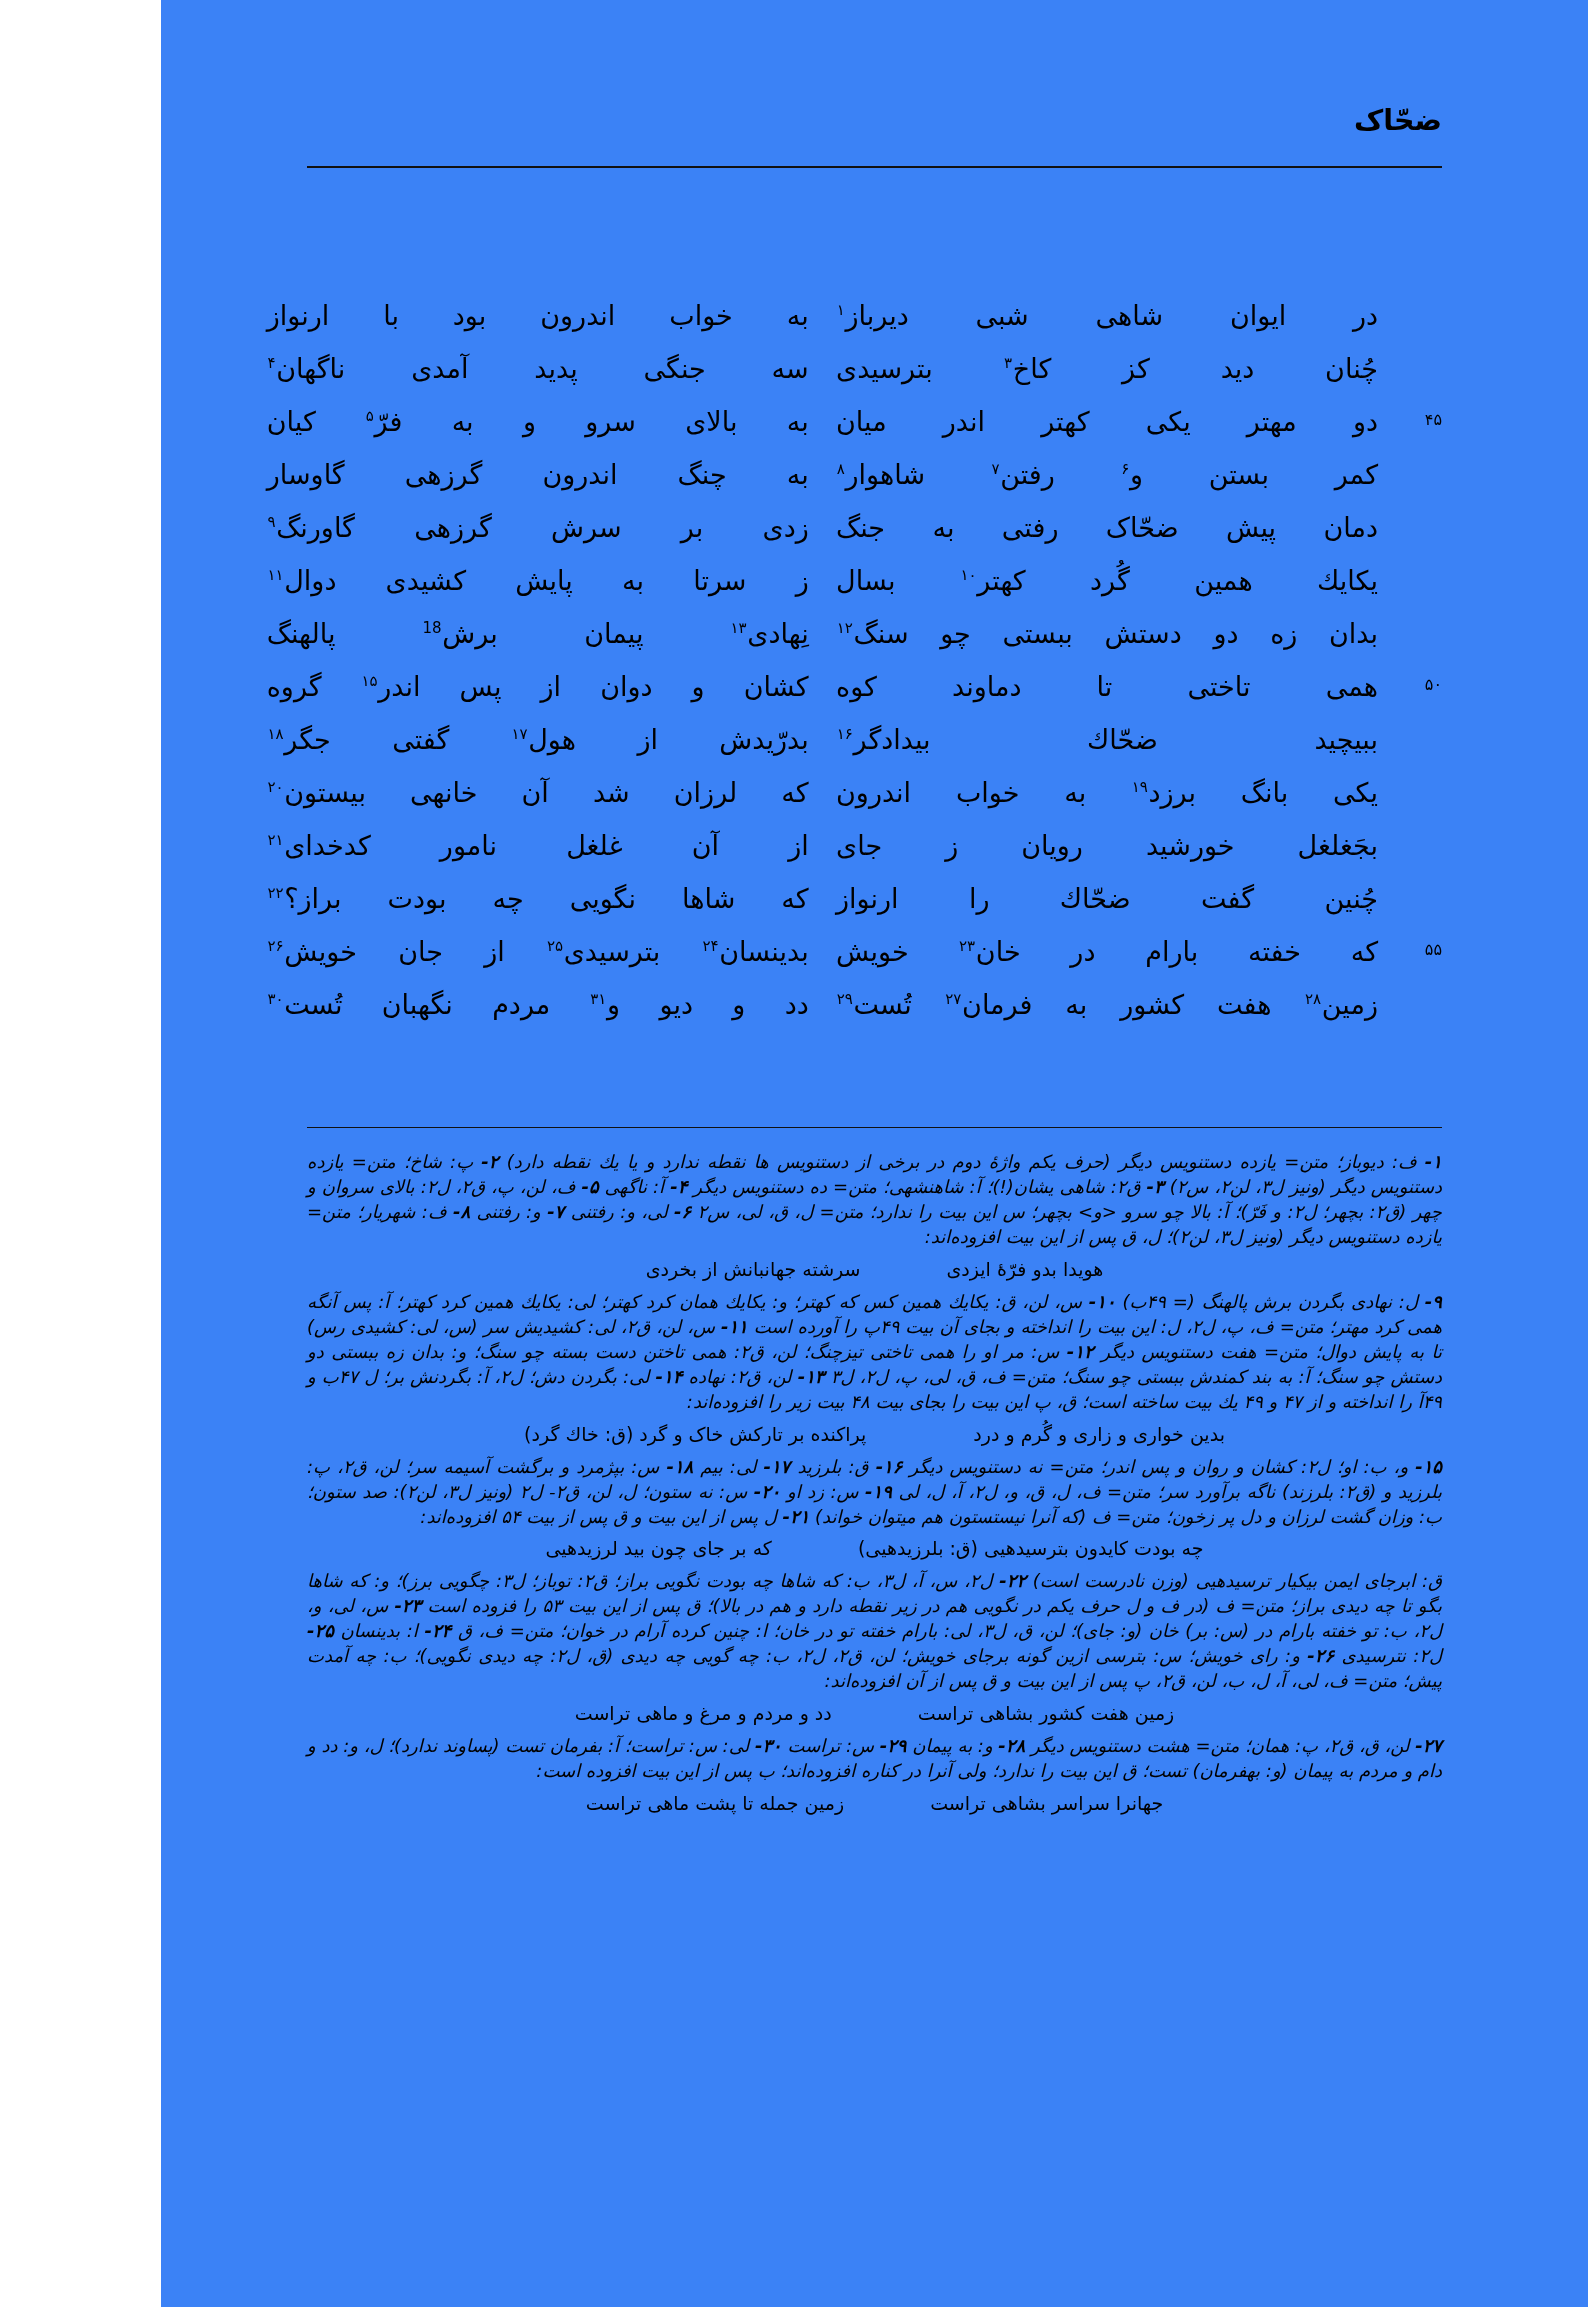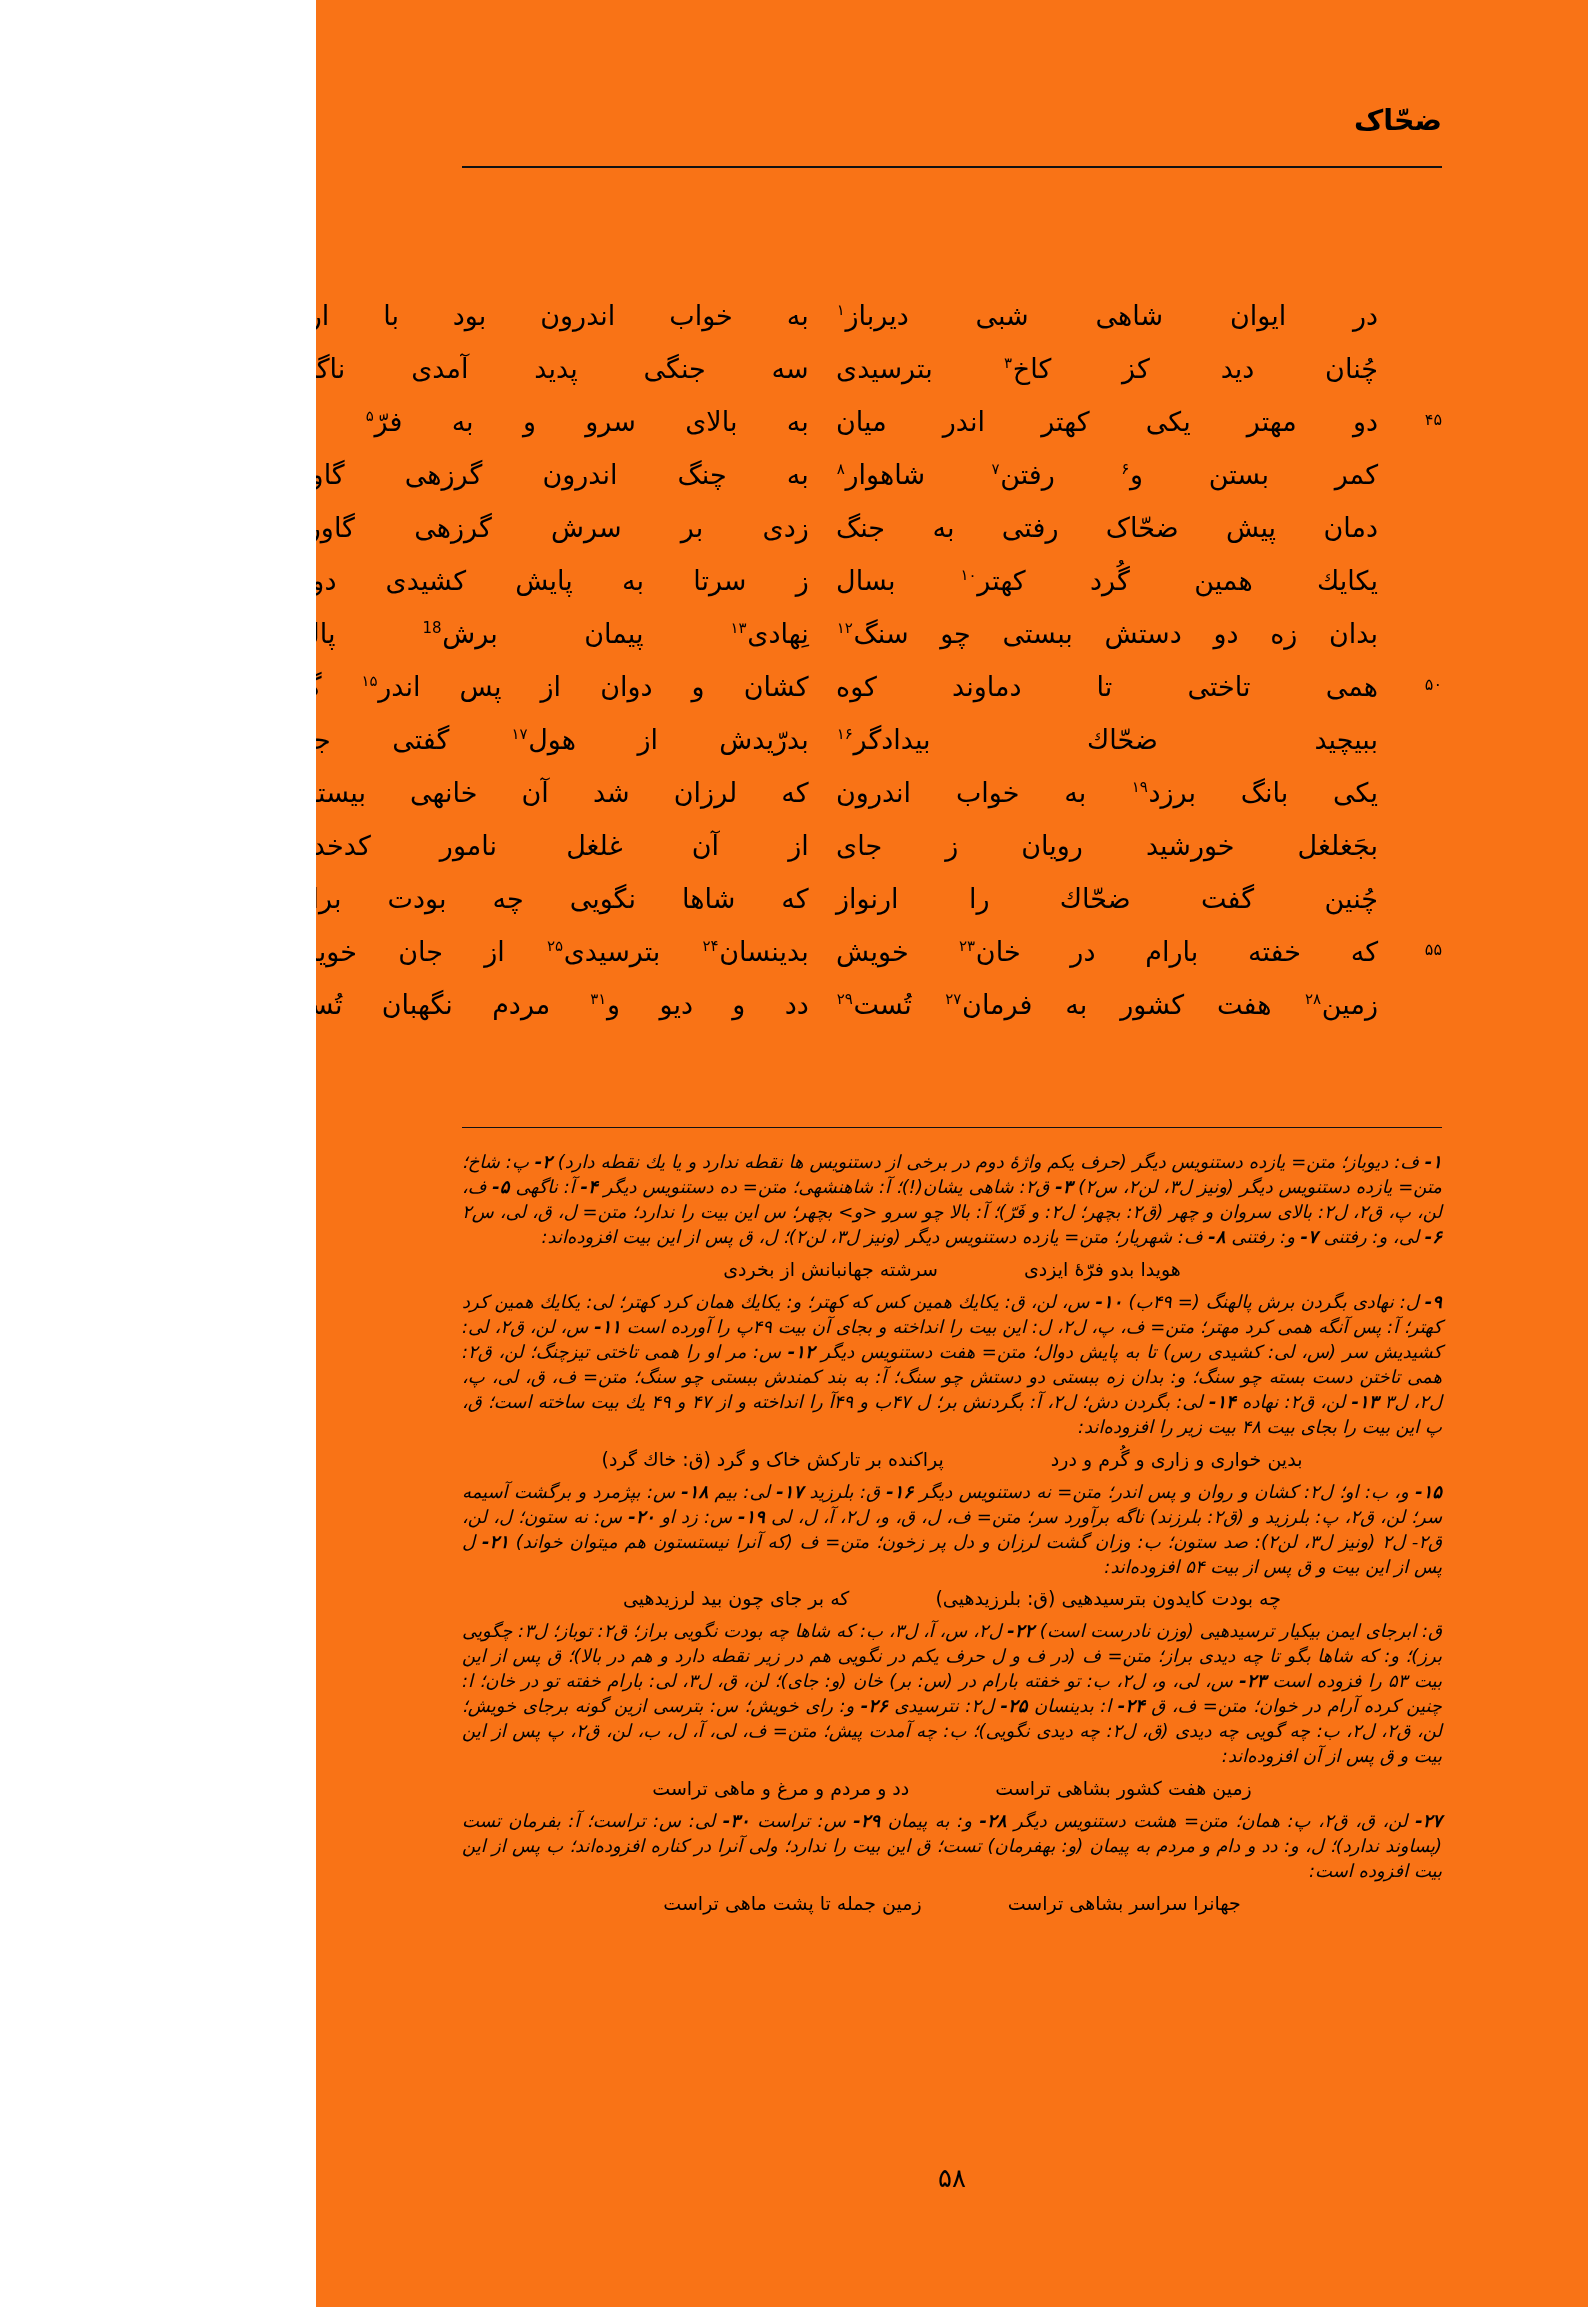--- a/index.html
+++ b/index.html
@@ -14,9 +14,9 @@
   }
   #page {
     position: relative;
-    width: 1272px;
+    width: 1427px;
     height: 2307px;
-    background: #f97316;
+    background: #3b82f6;
     overflow: hidden;
     box-sizing: border-box;
   }

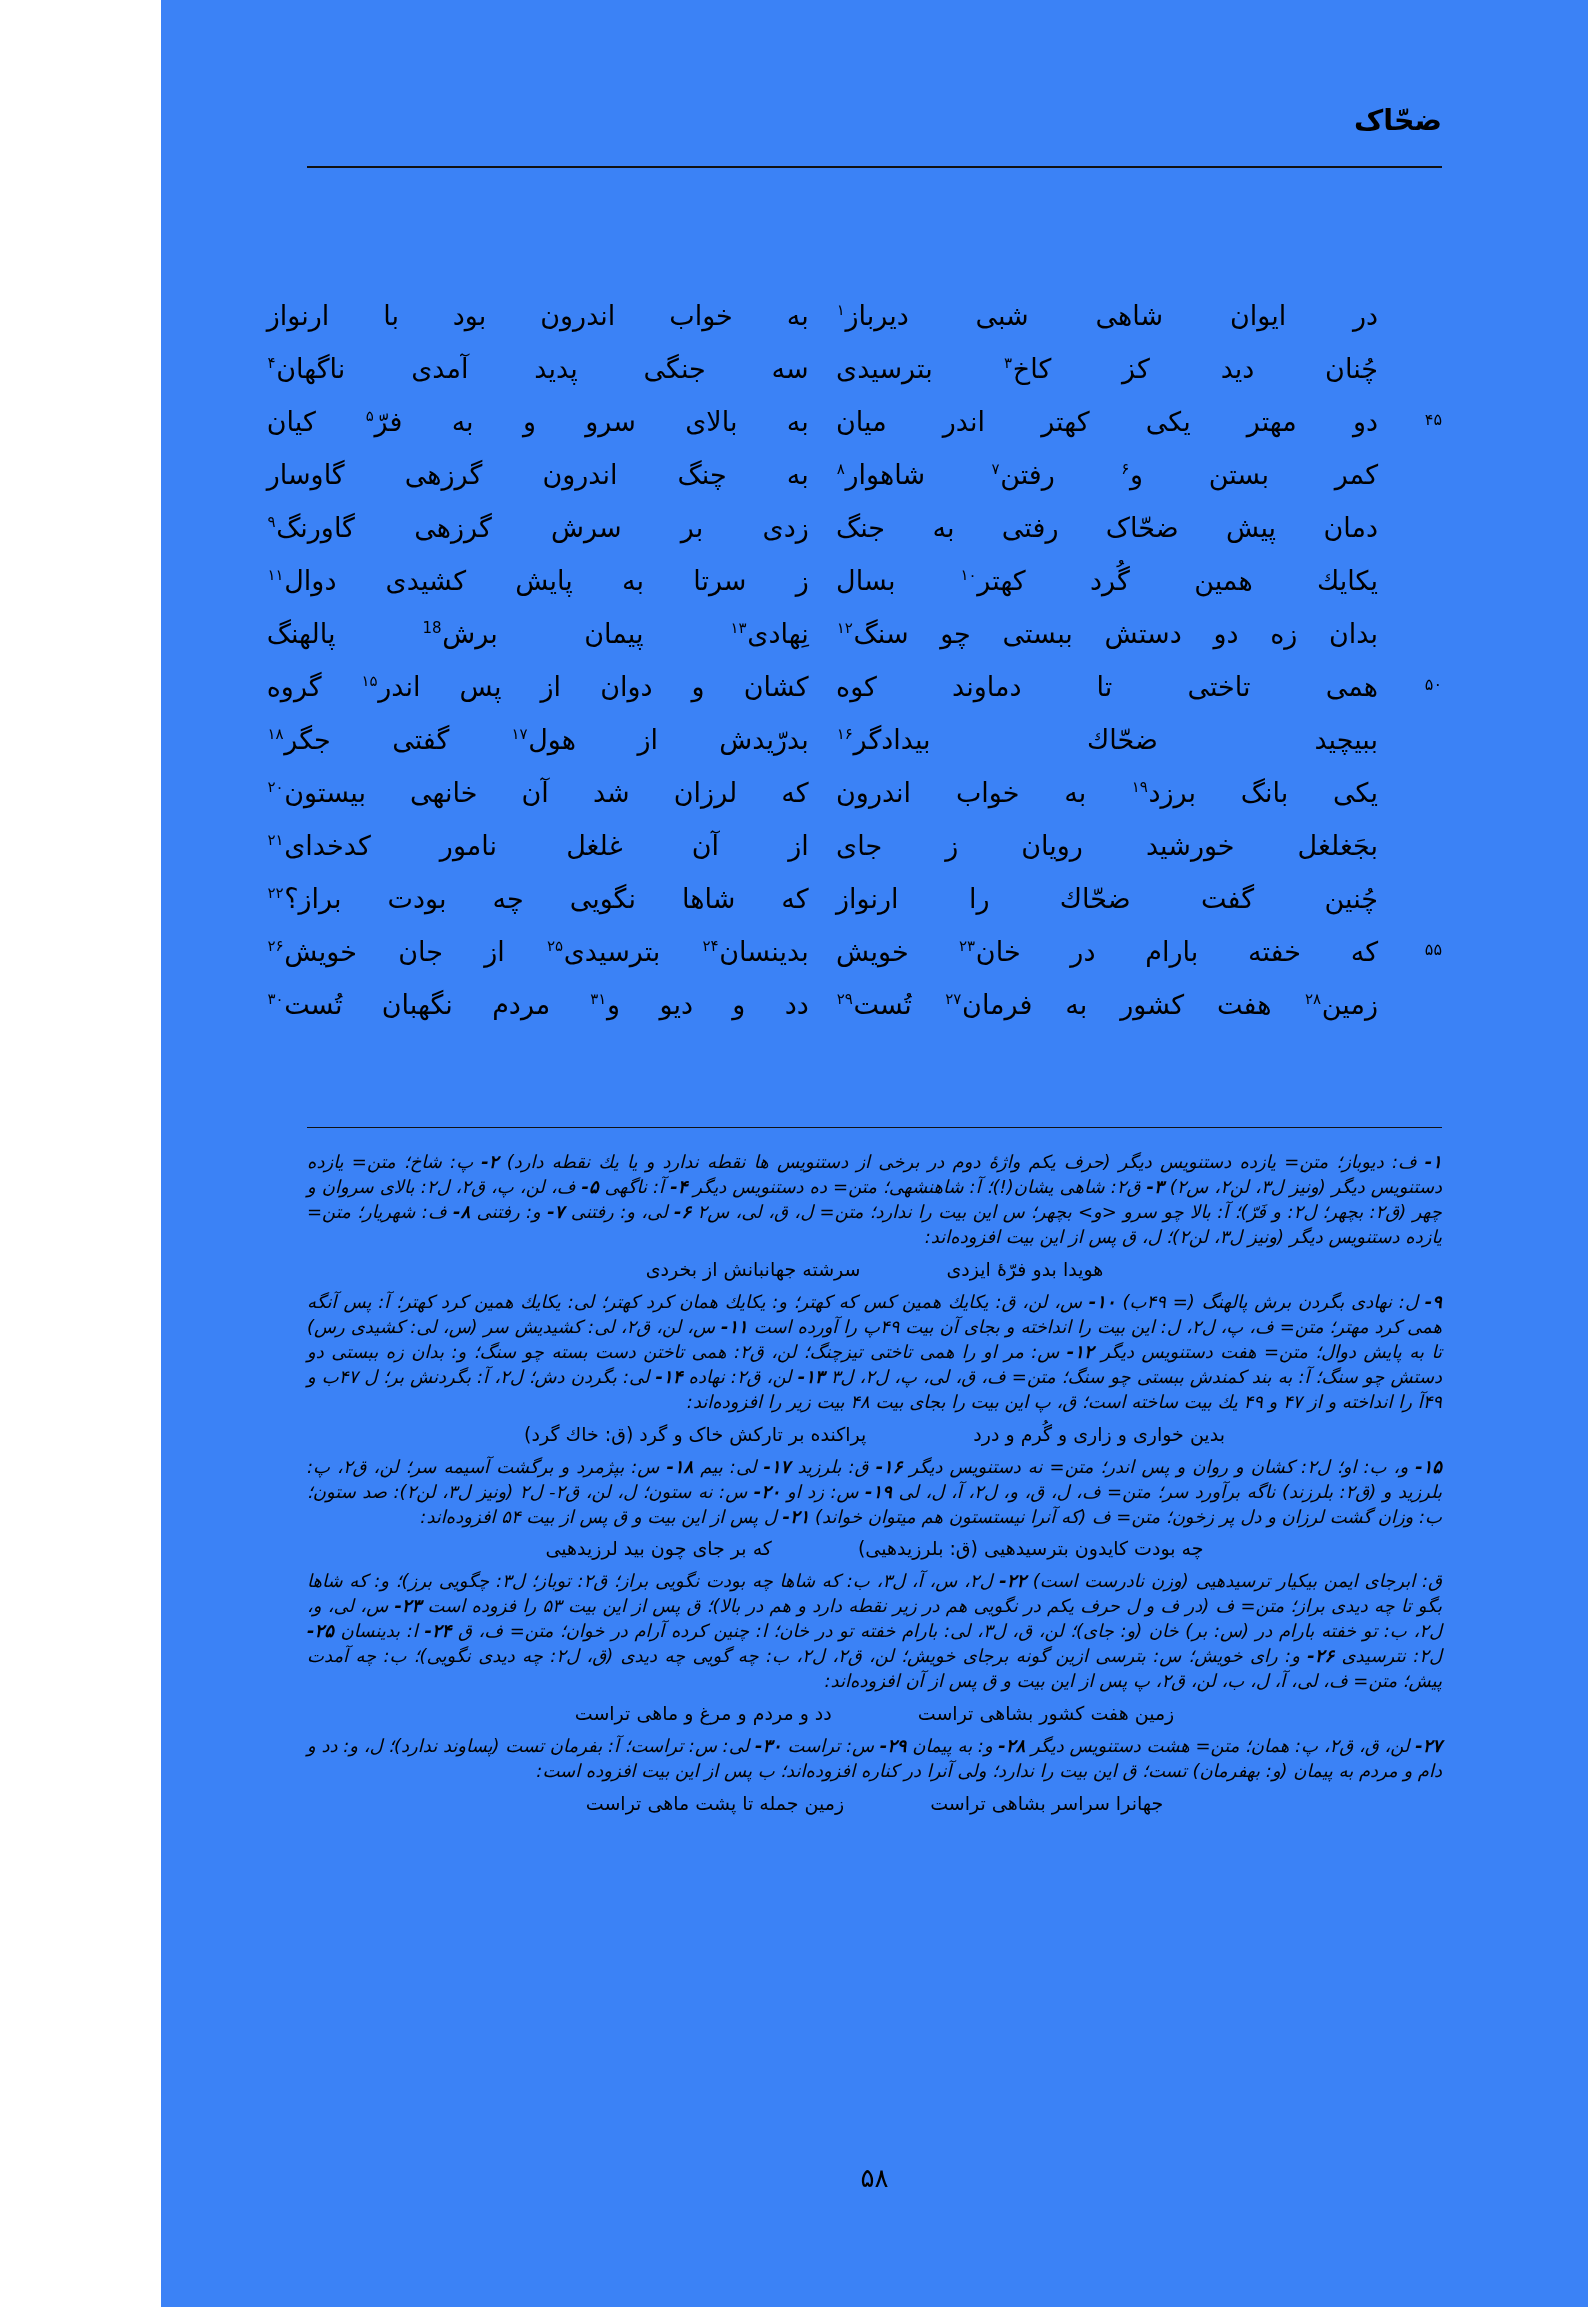--- a/index.html
+++ b/index.html
@@ -497,7 +497,6 @@
       </div>
     </div>
 
-  <div id="folio">۵۸</div>
 
 </div>
 

